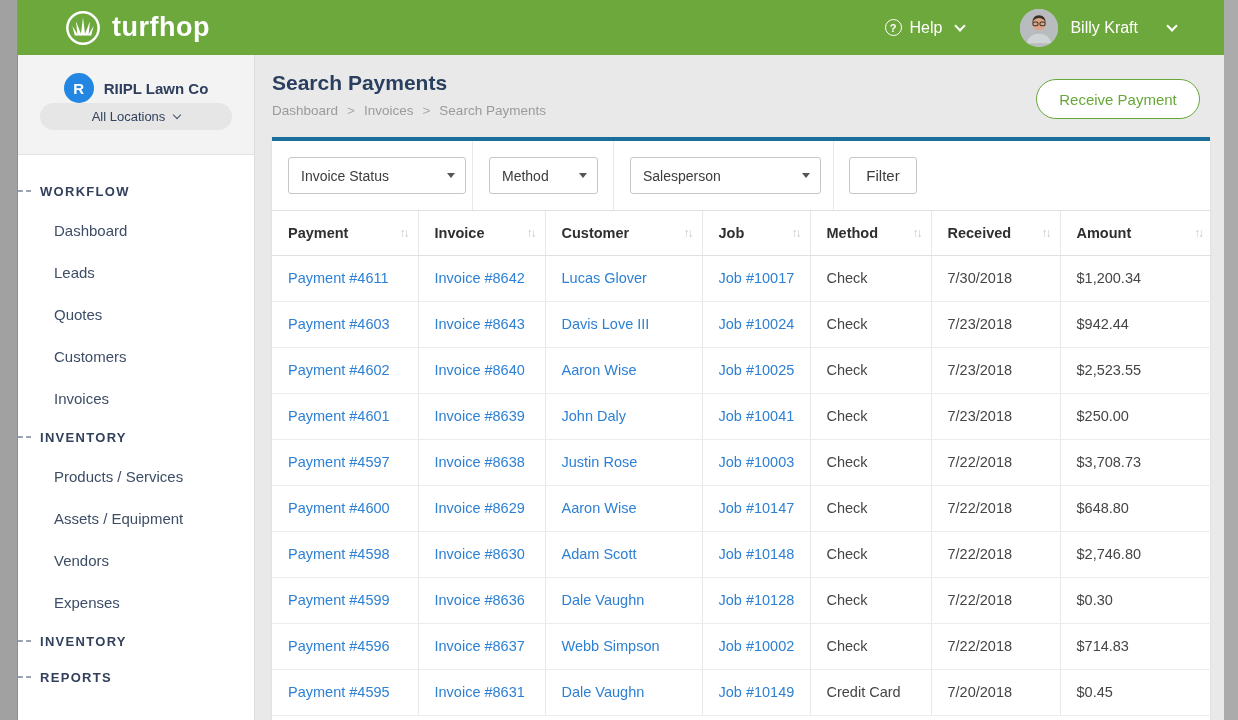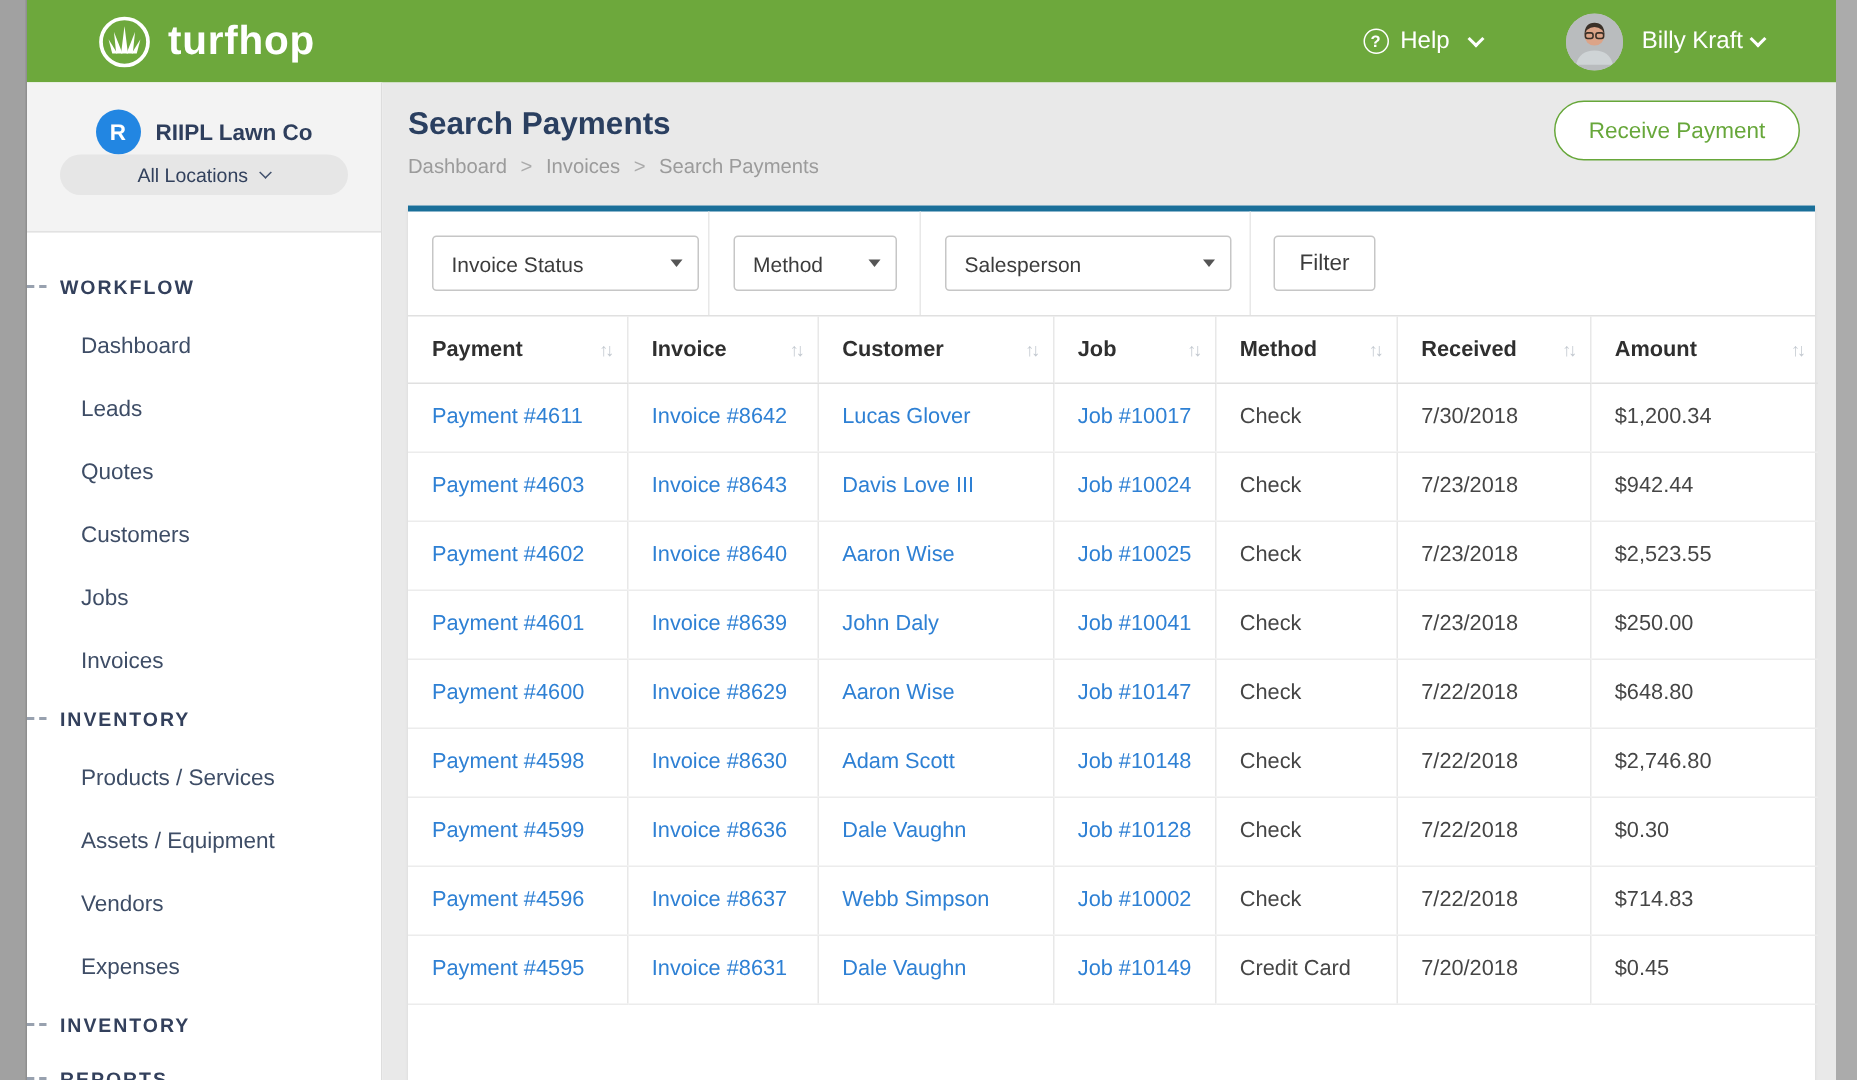--- a/index.html
+++ b/index.html
@@ -32,7 +32,7 @@
   .avatar { width:38px; height:38px; border-radius:50%; overflow:hidden; background:#c4c7c9;
             margin-left:56px; cursor:pointer; flex:none; }
   .user { display:flex; align-items:center; color:#fff; font-size:16px; margin-left:12px;
-          gap:6px; cursor:pointer; }
+          gap:30px; cursor:pointer; }
 
   
   .sidebar { position:absolute; left:18px; top:55px; width:237px; height:665px;

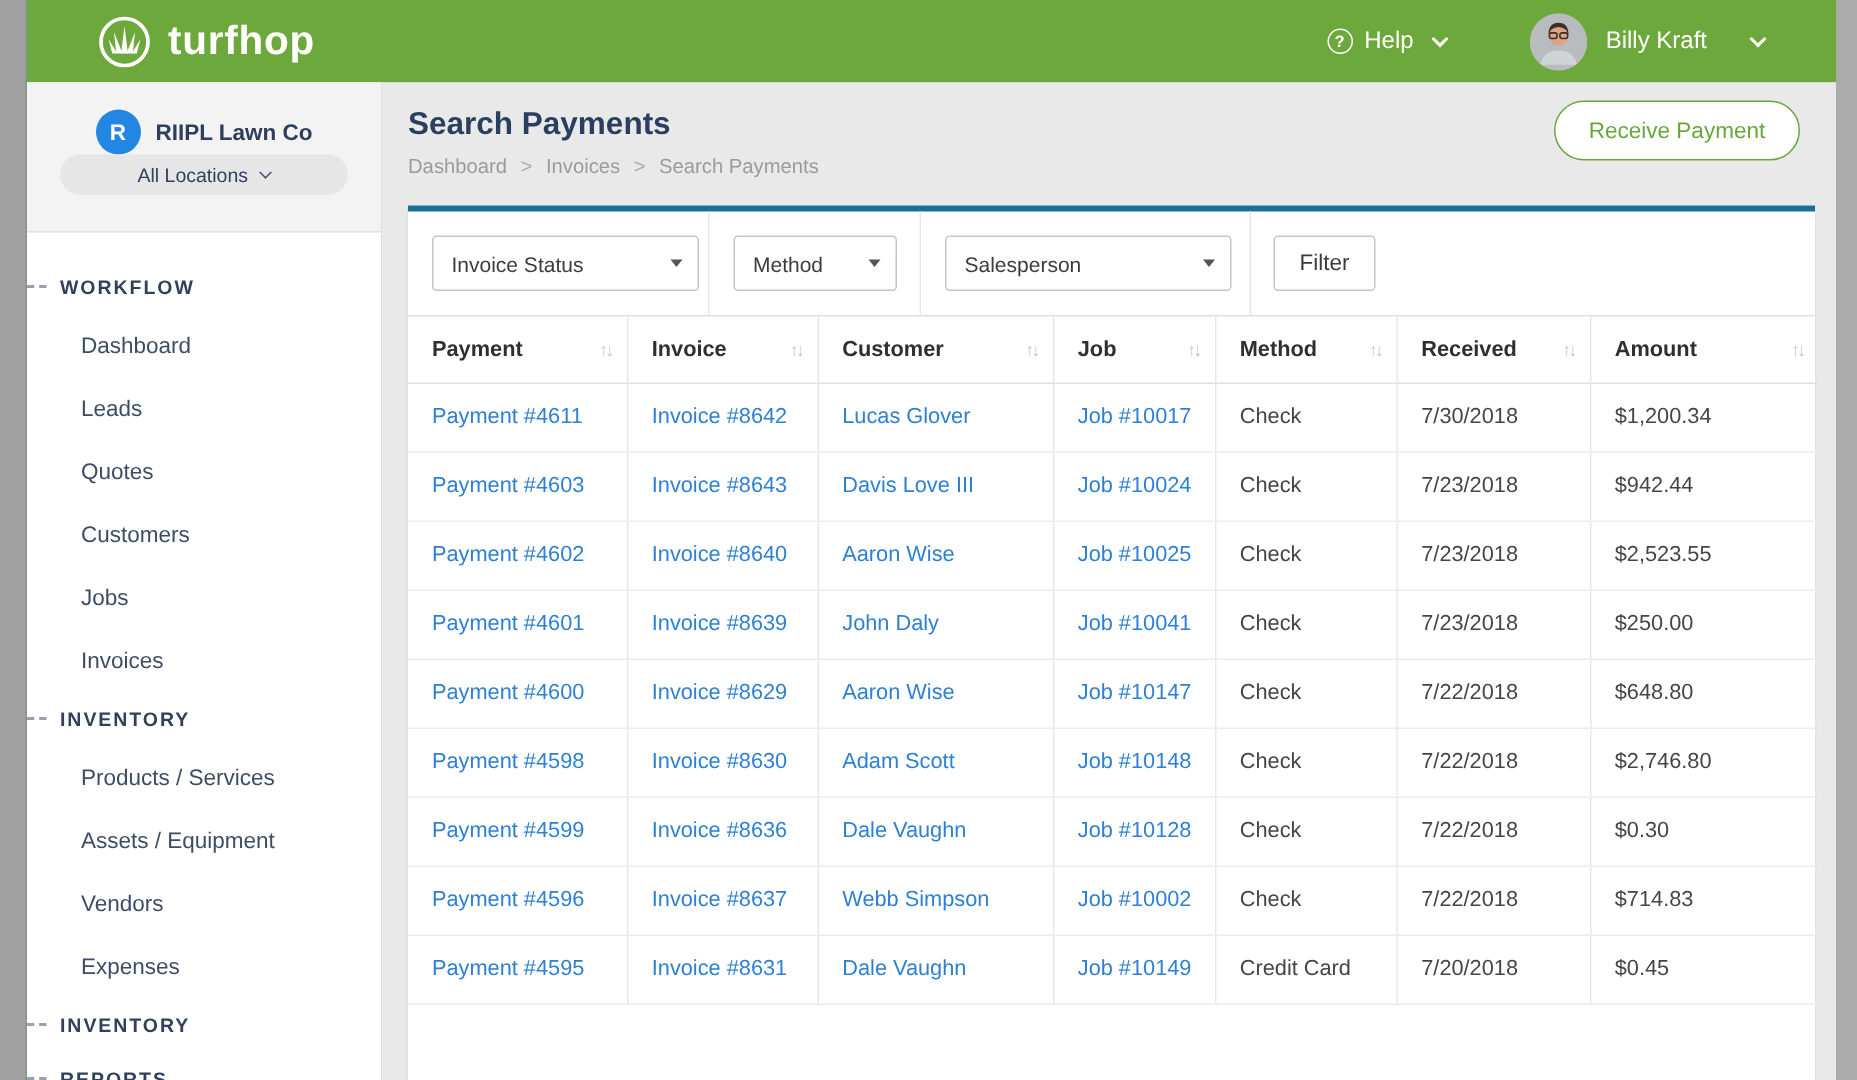--- a/index.html
+++ b/index.html
@@ -61,7 +61,7 @@
   .breadcrumb { margin-top:8px; font-size:13.5px; color:#9b9b9b; display:flex; gap:9px; align-items:center; }
   .crumb-link { cursor:pointer; }
   .crumb-sep { color:#ababab; }
-  .receive-btn { position:absolute; top:12px; right:24px; width:164px; height:40px;
+  .receive-btn { position:absolute; top:24px; right:24px; width:164px; height:40px;
                  border-radius:20px; border:1.5px solid #67a73a; background:#fff; color:#67a73a;
                  font-size:15px; font-family:inherit; cursor:pointer; }
 

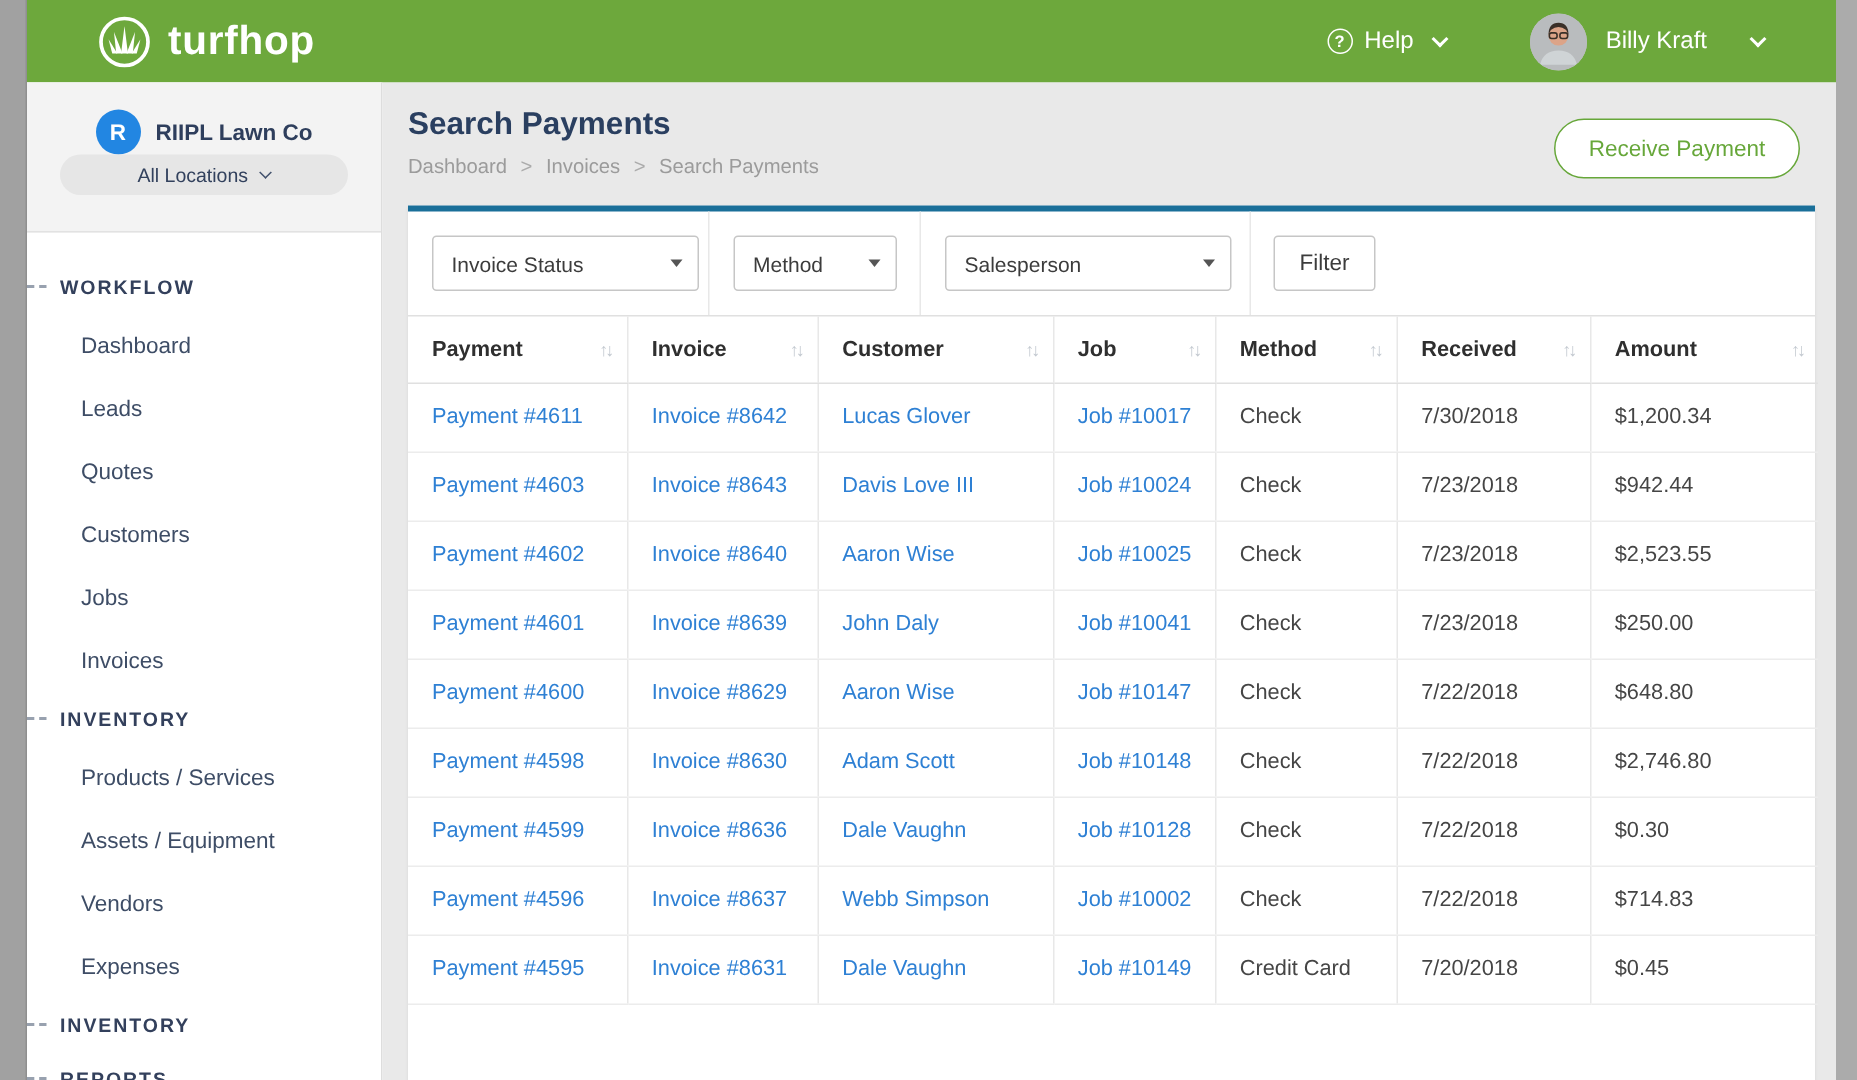--- a/index.html
+++ b/index.html
@@ -158,7 +158,6 @@
     <div class="nav-item">Leads</div>
     <div class="nav-item">Quotes</div>
     <div class="nav-item">Customers</div>
-    <div class="nav-item">Jobs</div>
     <div class="nav-item">Invoices</div>
     <div class="nav-heading">INVENTORY</div>
     <div class="nav-item">Products / Services</div>

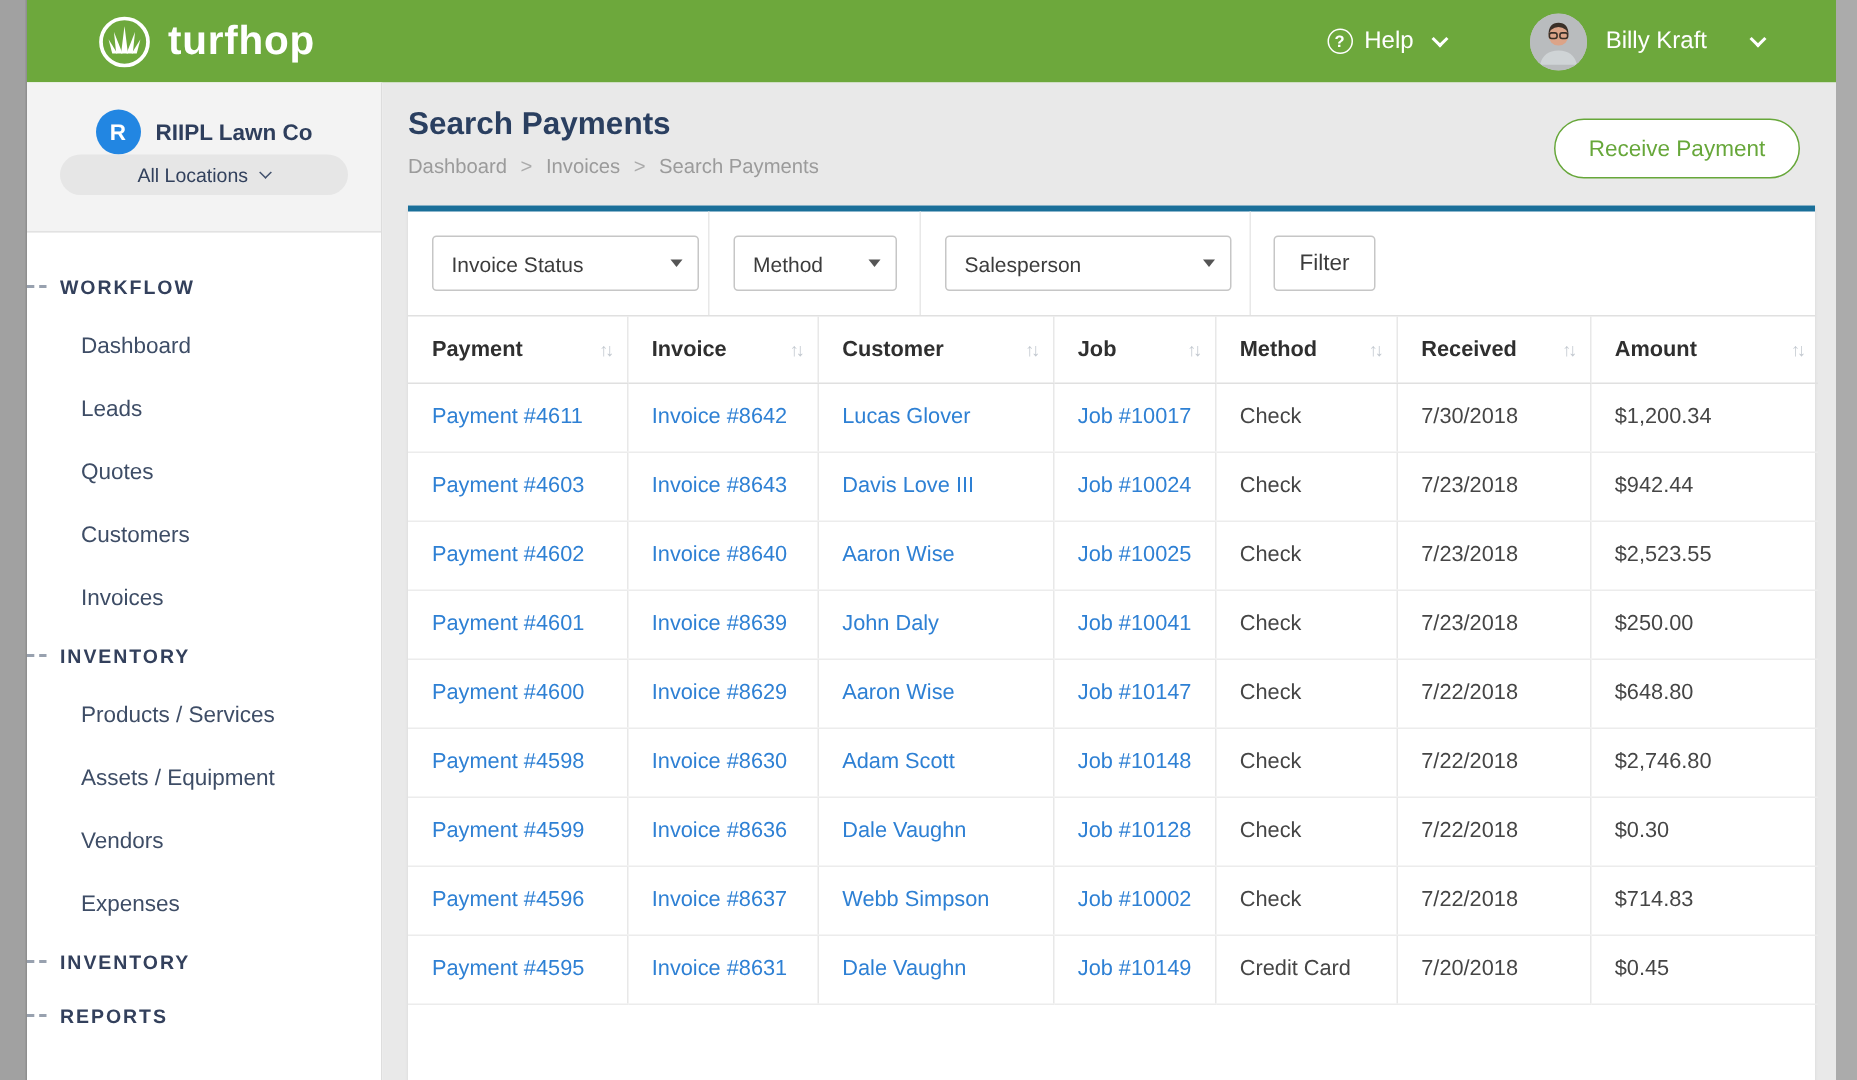--- a/index.html
+++ b/index.html
@@ -299,6 +299,15 @@
           <td>$250.00</td>
         </tr>
         <tr>
+          <td class="link">Payment #4597</td>
+          <td class="link">Invoice #8638</td>
+          <td class="link">Justin Rose</td>
+          <td class="link">Job #10003</td>
+          <td>Check</td>
+          <td>7/22/2018</td>
+          <td>$3,708.73</td>
+        </tr>
+        <tr>
           <td class="link">Payment #4600</td>
           <td class="link">Invoice #8629</td>
           <td class="link">Aaron Wise</td>

